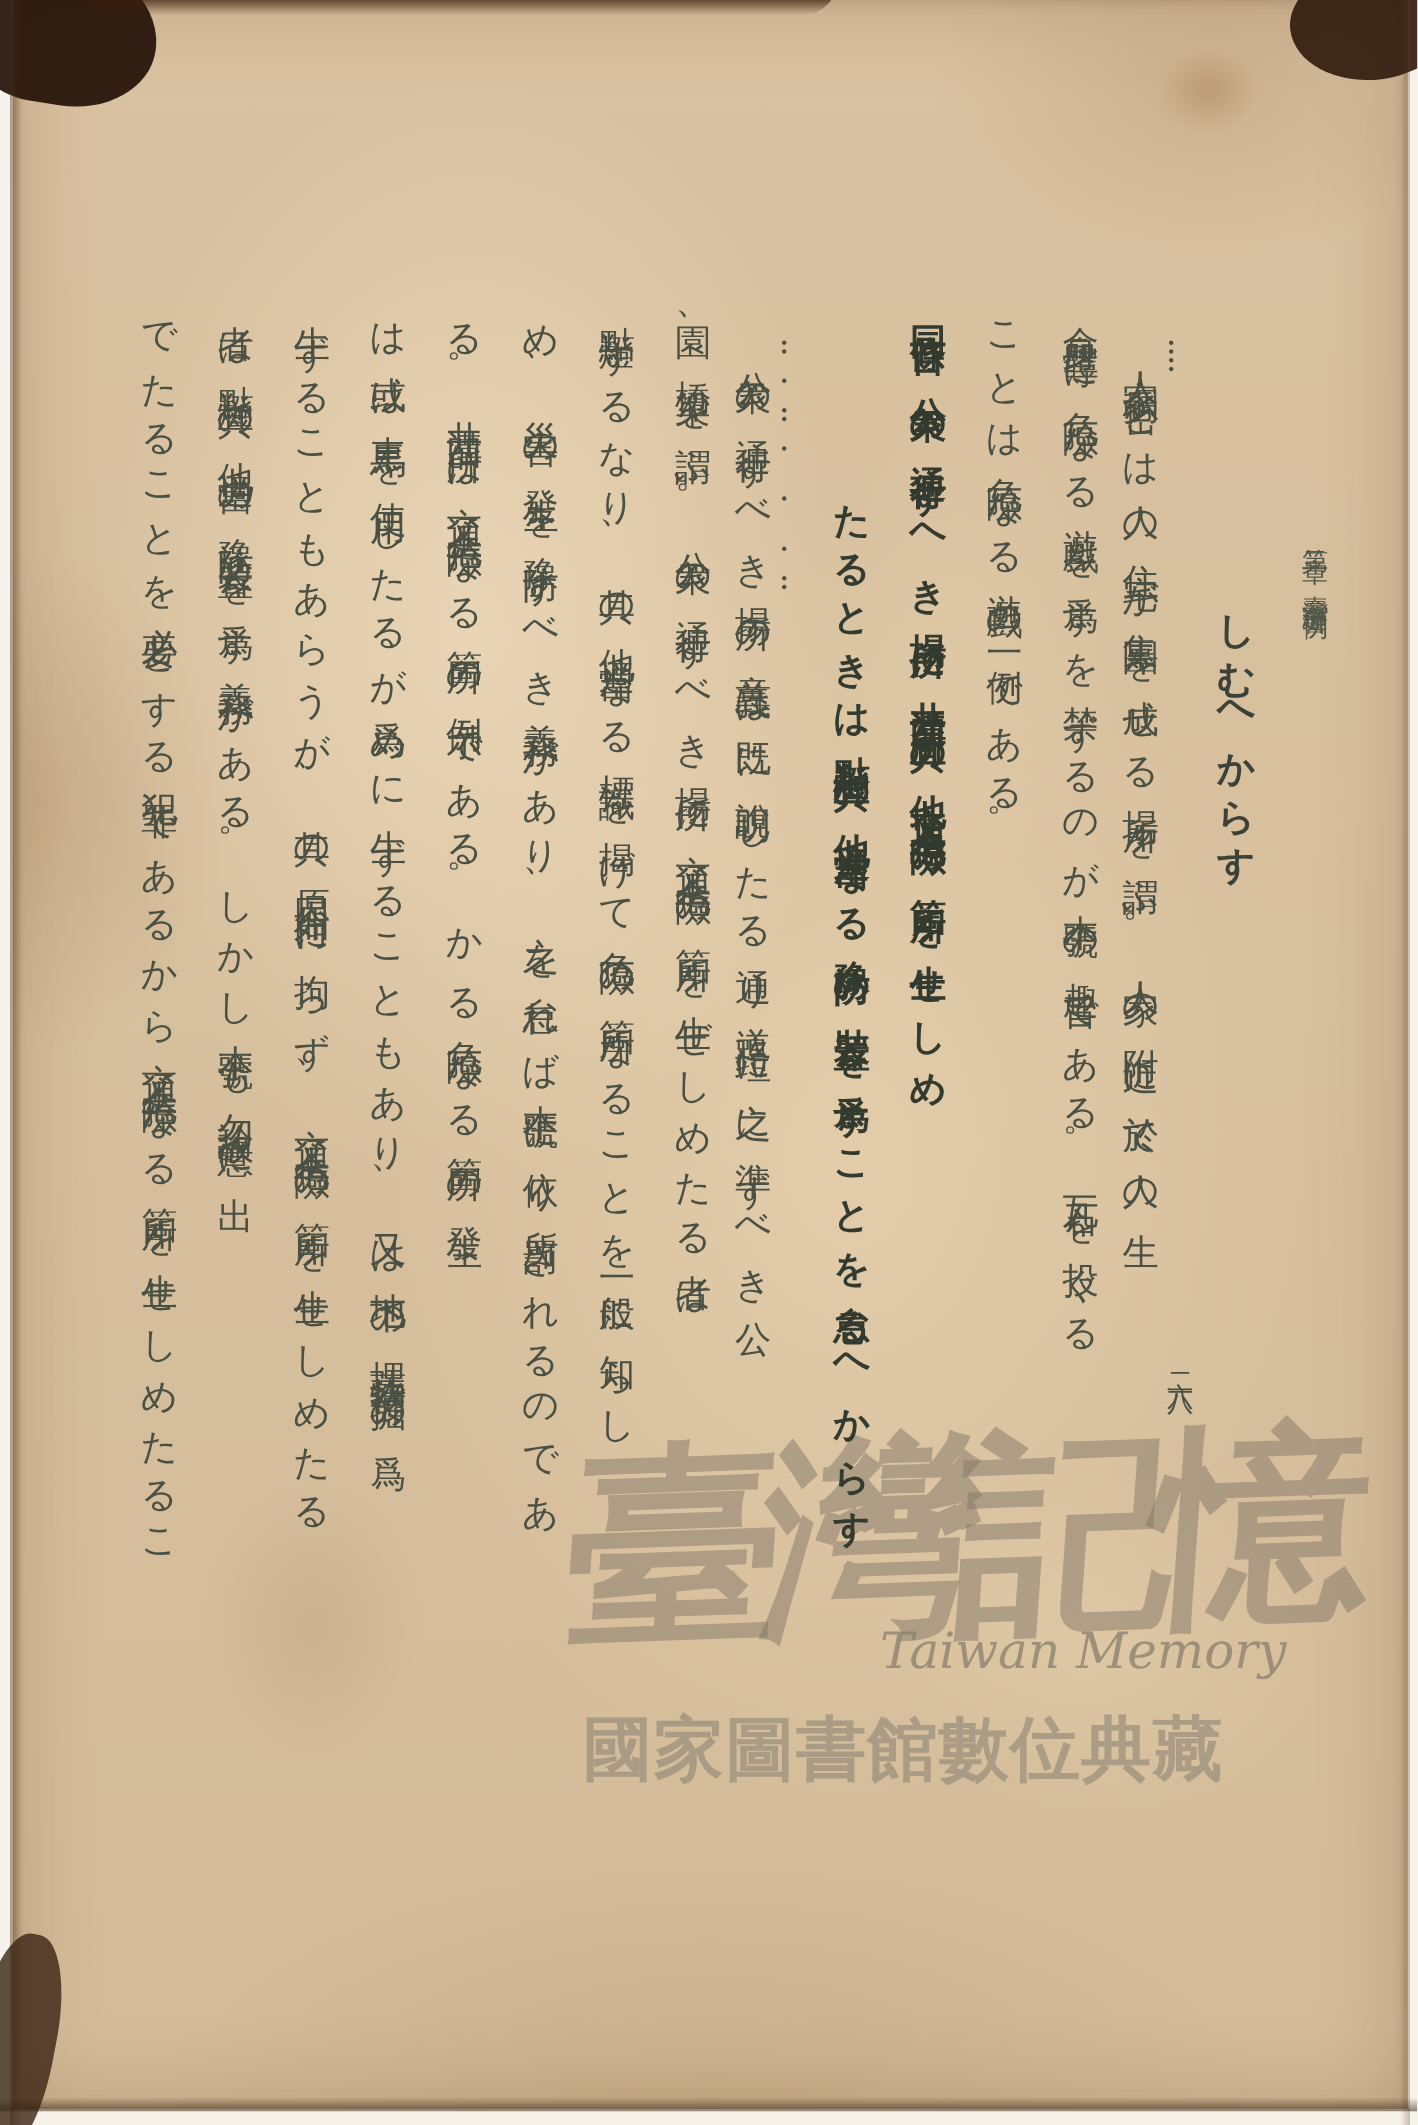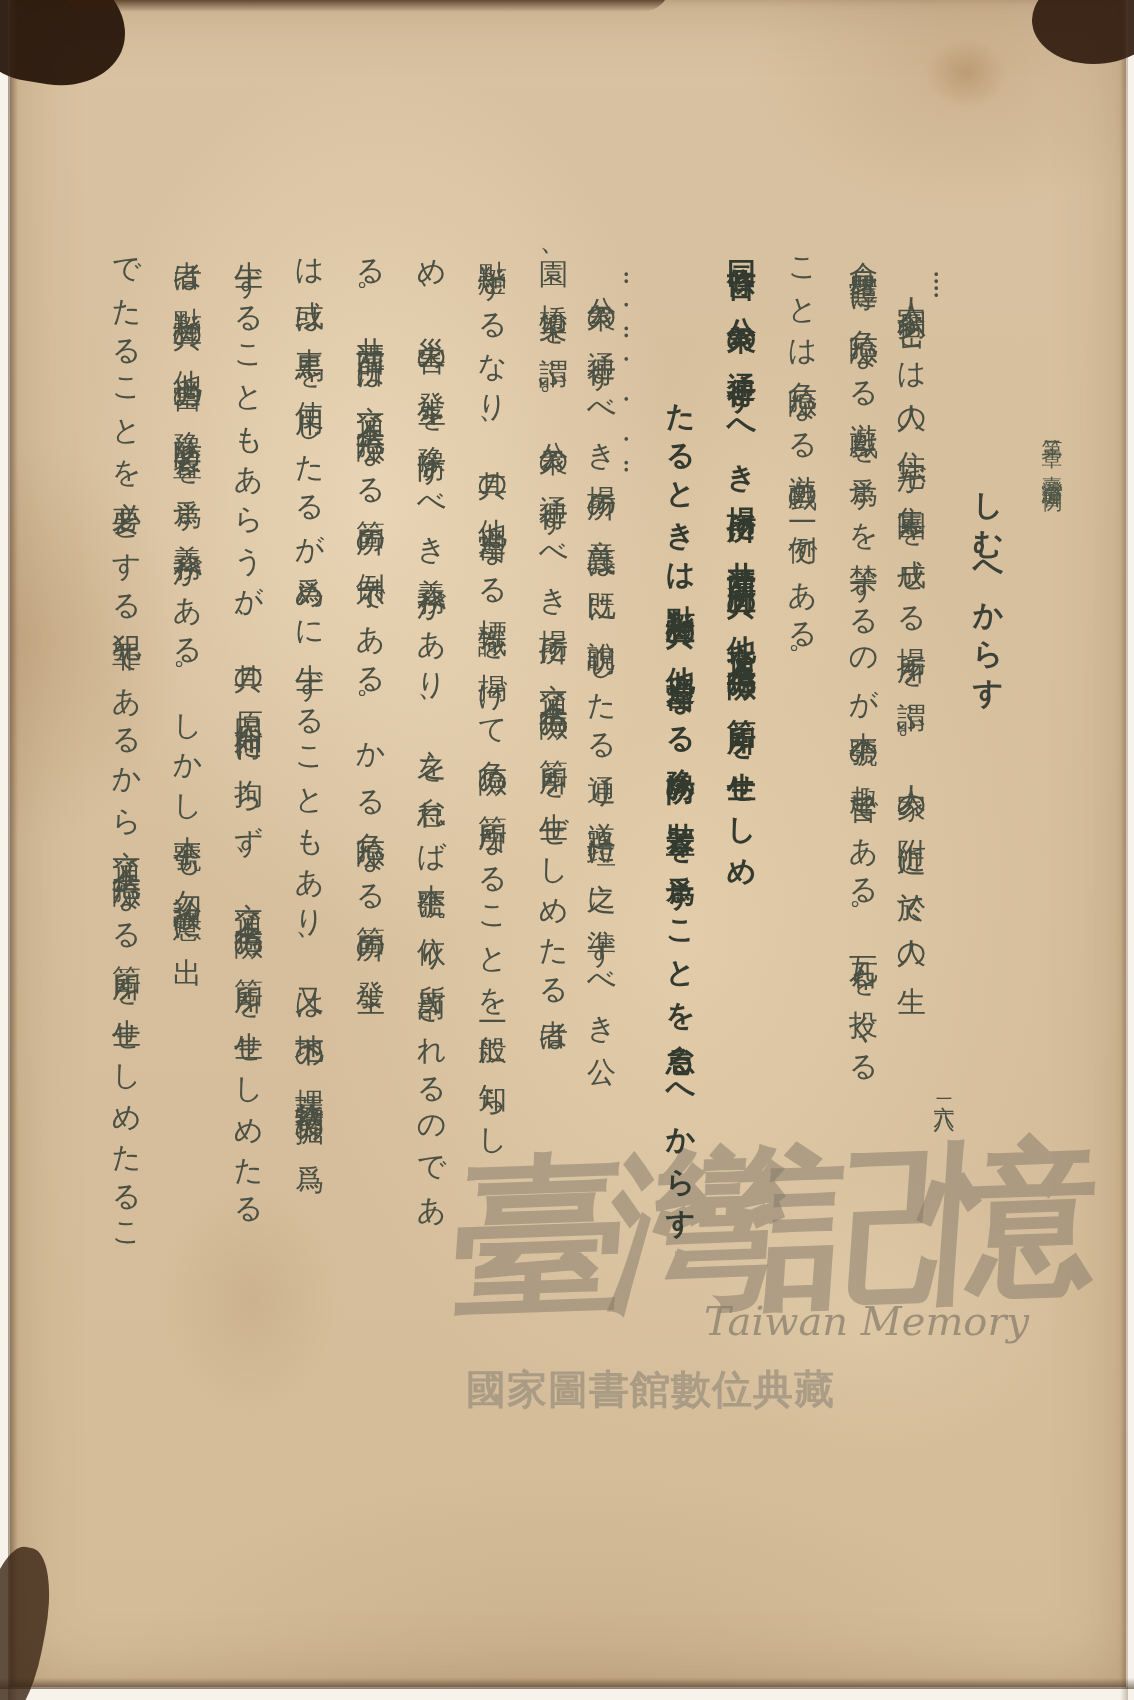--- a/index.html
+++ b/index.html
@@ -52,7 +52,7 @@
                font-size:40px; color:rgba(136,126,110,.75); white-space:nowrap; }
   .wm-inst   { position:absolute; left:466px; top:1362px; z-index:2;
                font-family:"DejaVu Sans","Liberation Sans",sans-serif; font-weight:bold;
-               font-size:40px; letter-spacing:1px; color:rgba(143,134,119,.62); white-space:nowrap; }
+               font-size:56px; letter-spacing:1px; color:rgba(143,134,119,.62); white-space:nowrap; }
 
   
   .textblock { position:absolute; top:238px; right:72px; height:1280px; z-index:3;

